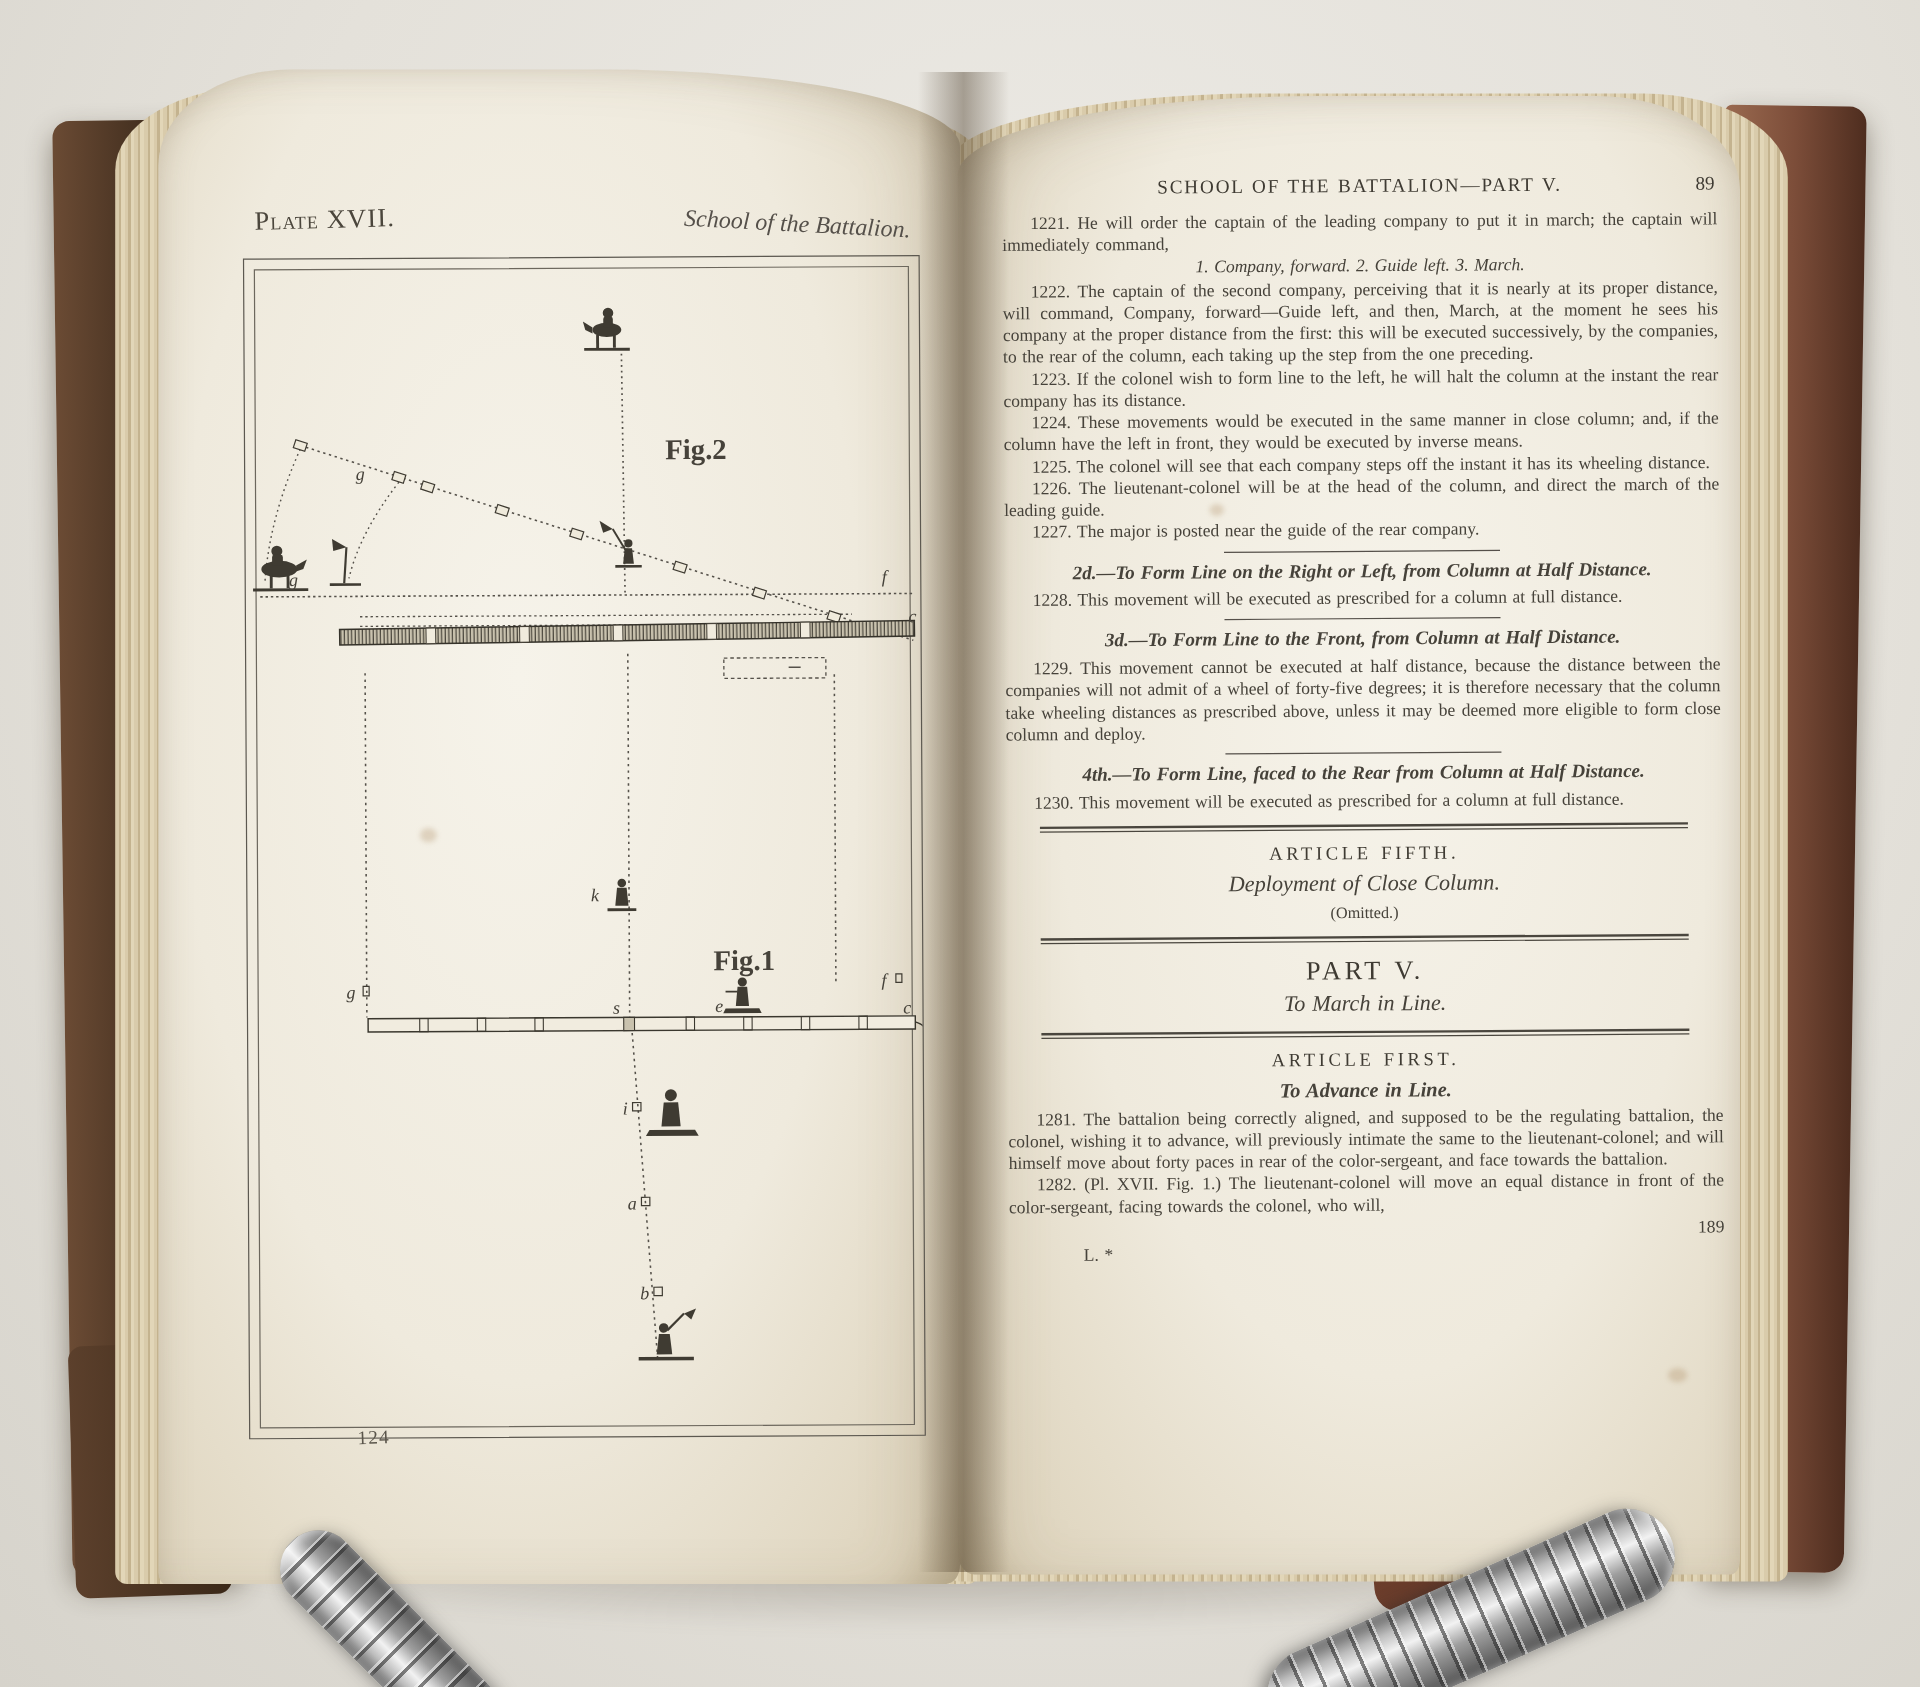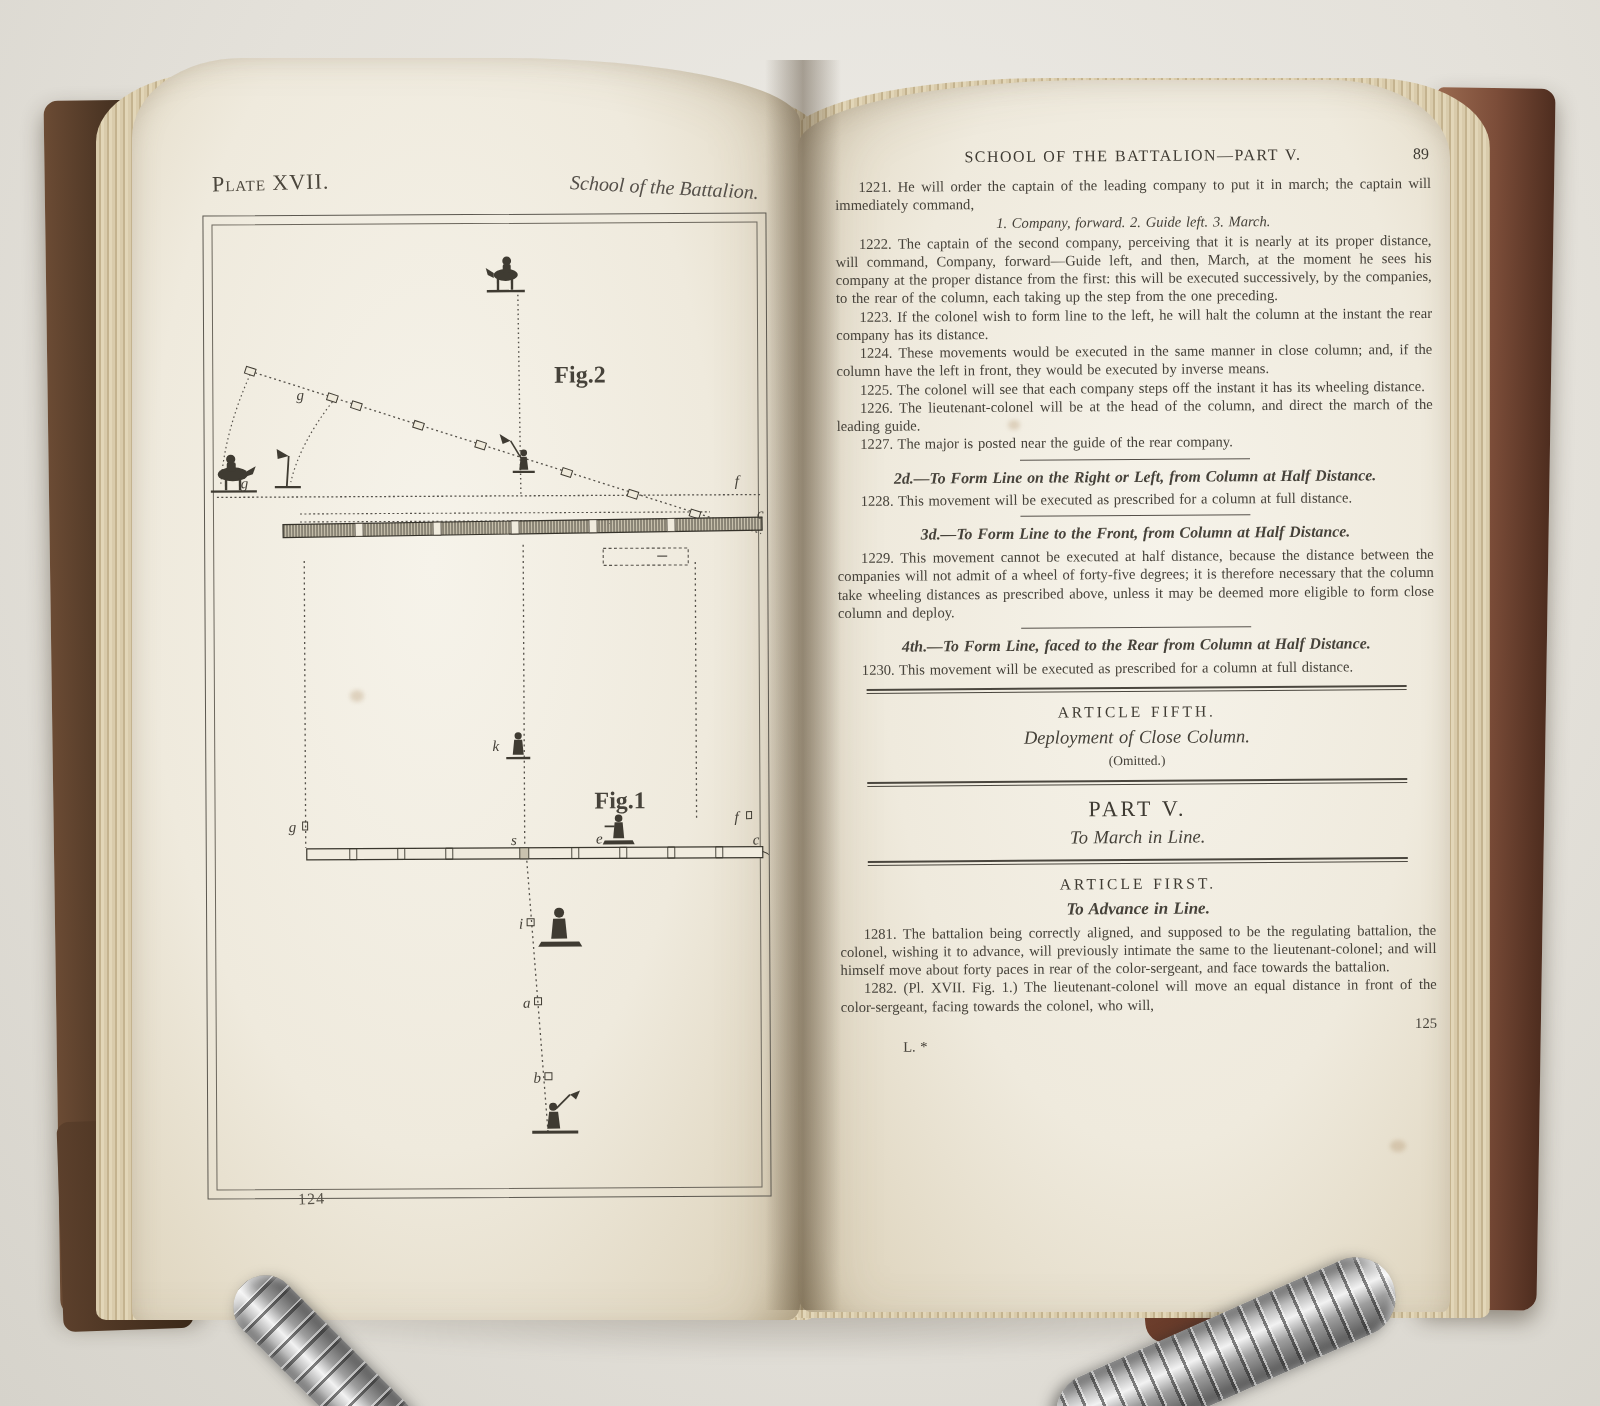--- a/index.html
+++ b/index.html
@@ -316,7 +316,7 @@
     <p>1282. (Pl. XVII. Fig. 1.) The lieutenant-colonel will move an equal distance in front of the color-sergeant, facing towards the colonel, who will,</p>
 
     <div class="foot-row">
-      <span>125</span>
+      <span>189</span>
     </div>
     <div class="sig">L. *</div>
   </div>

